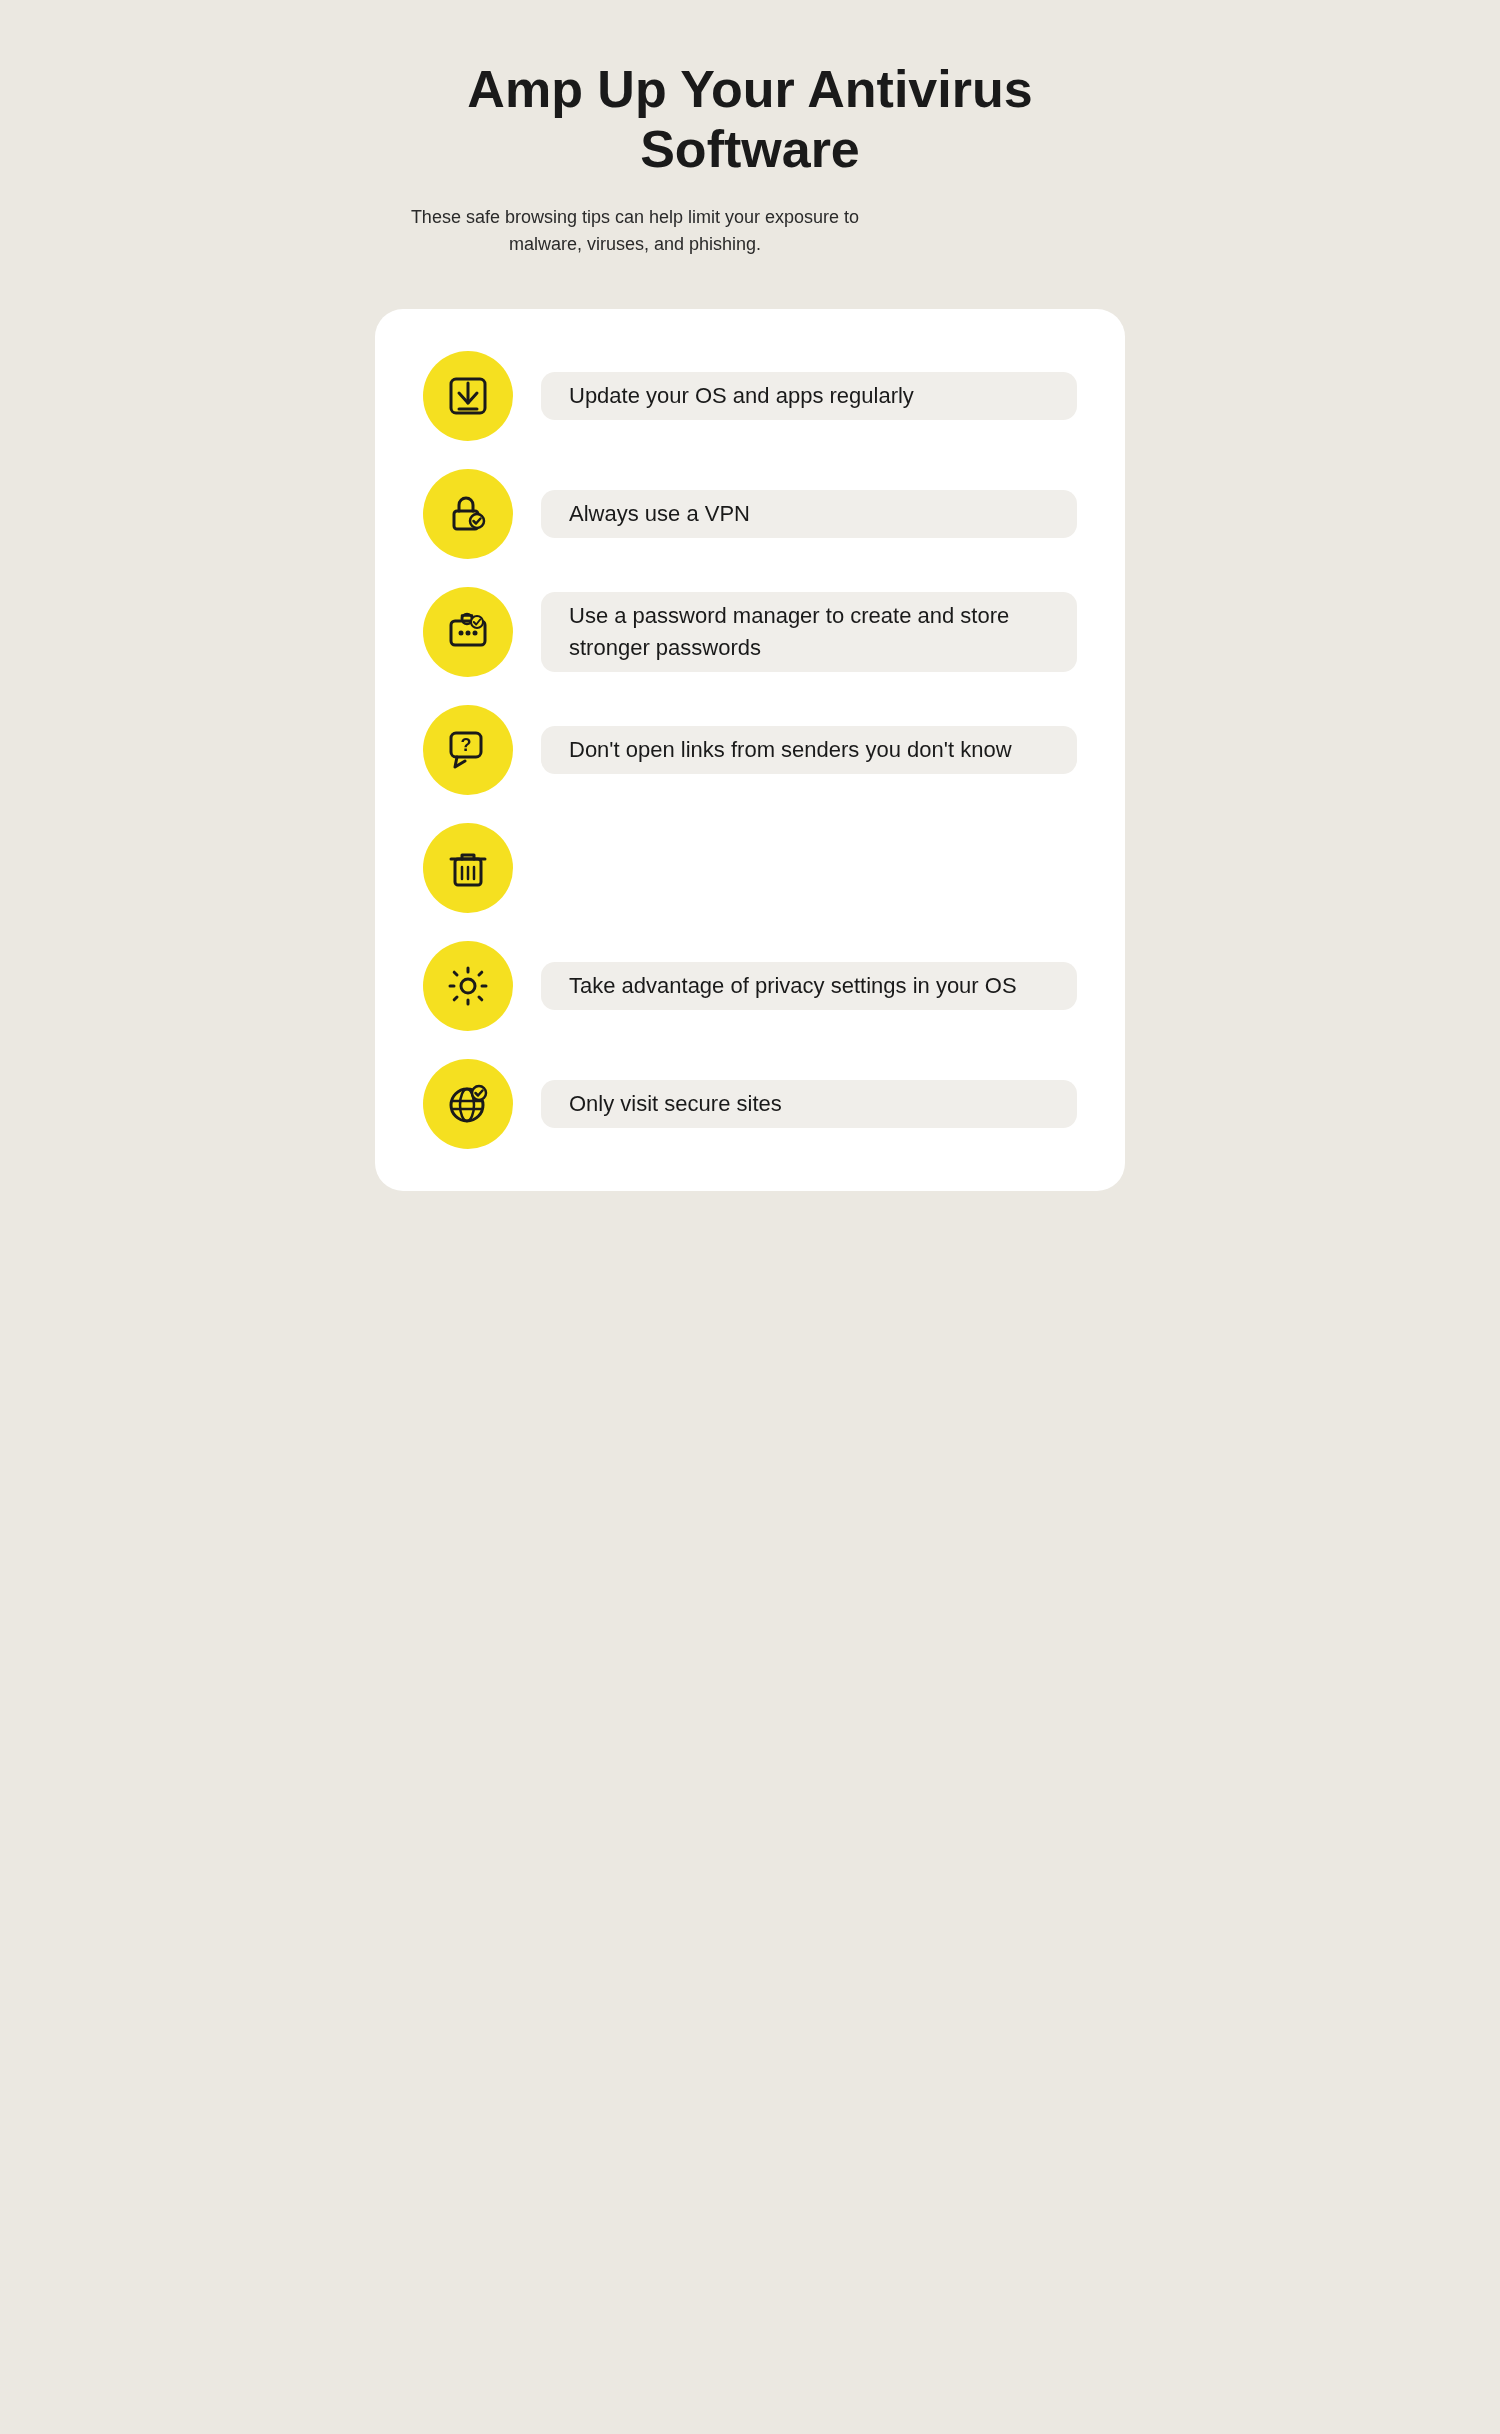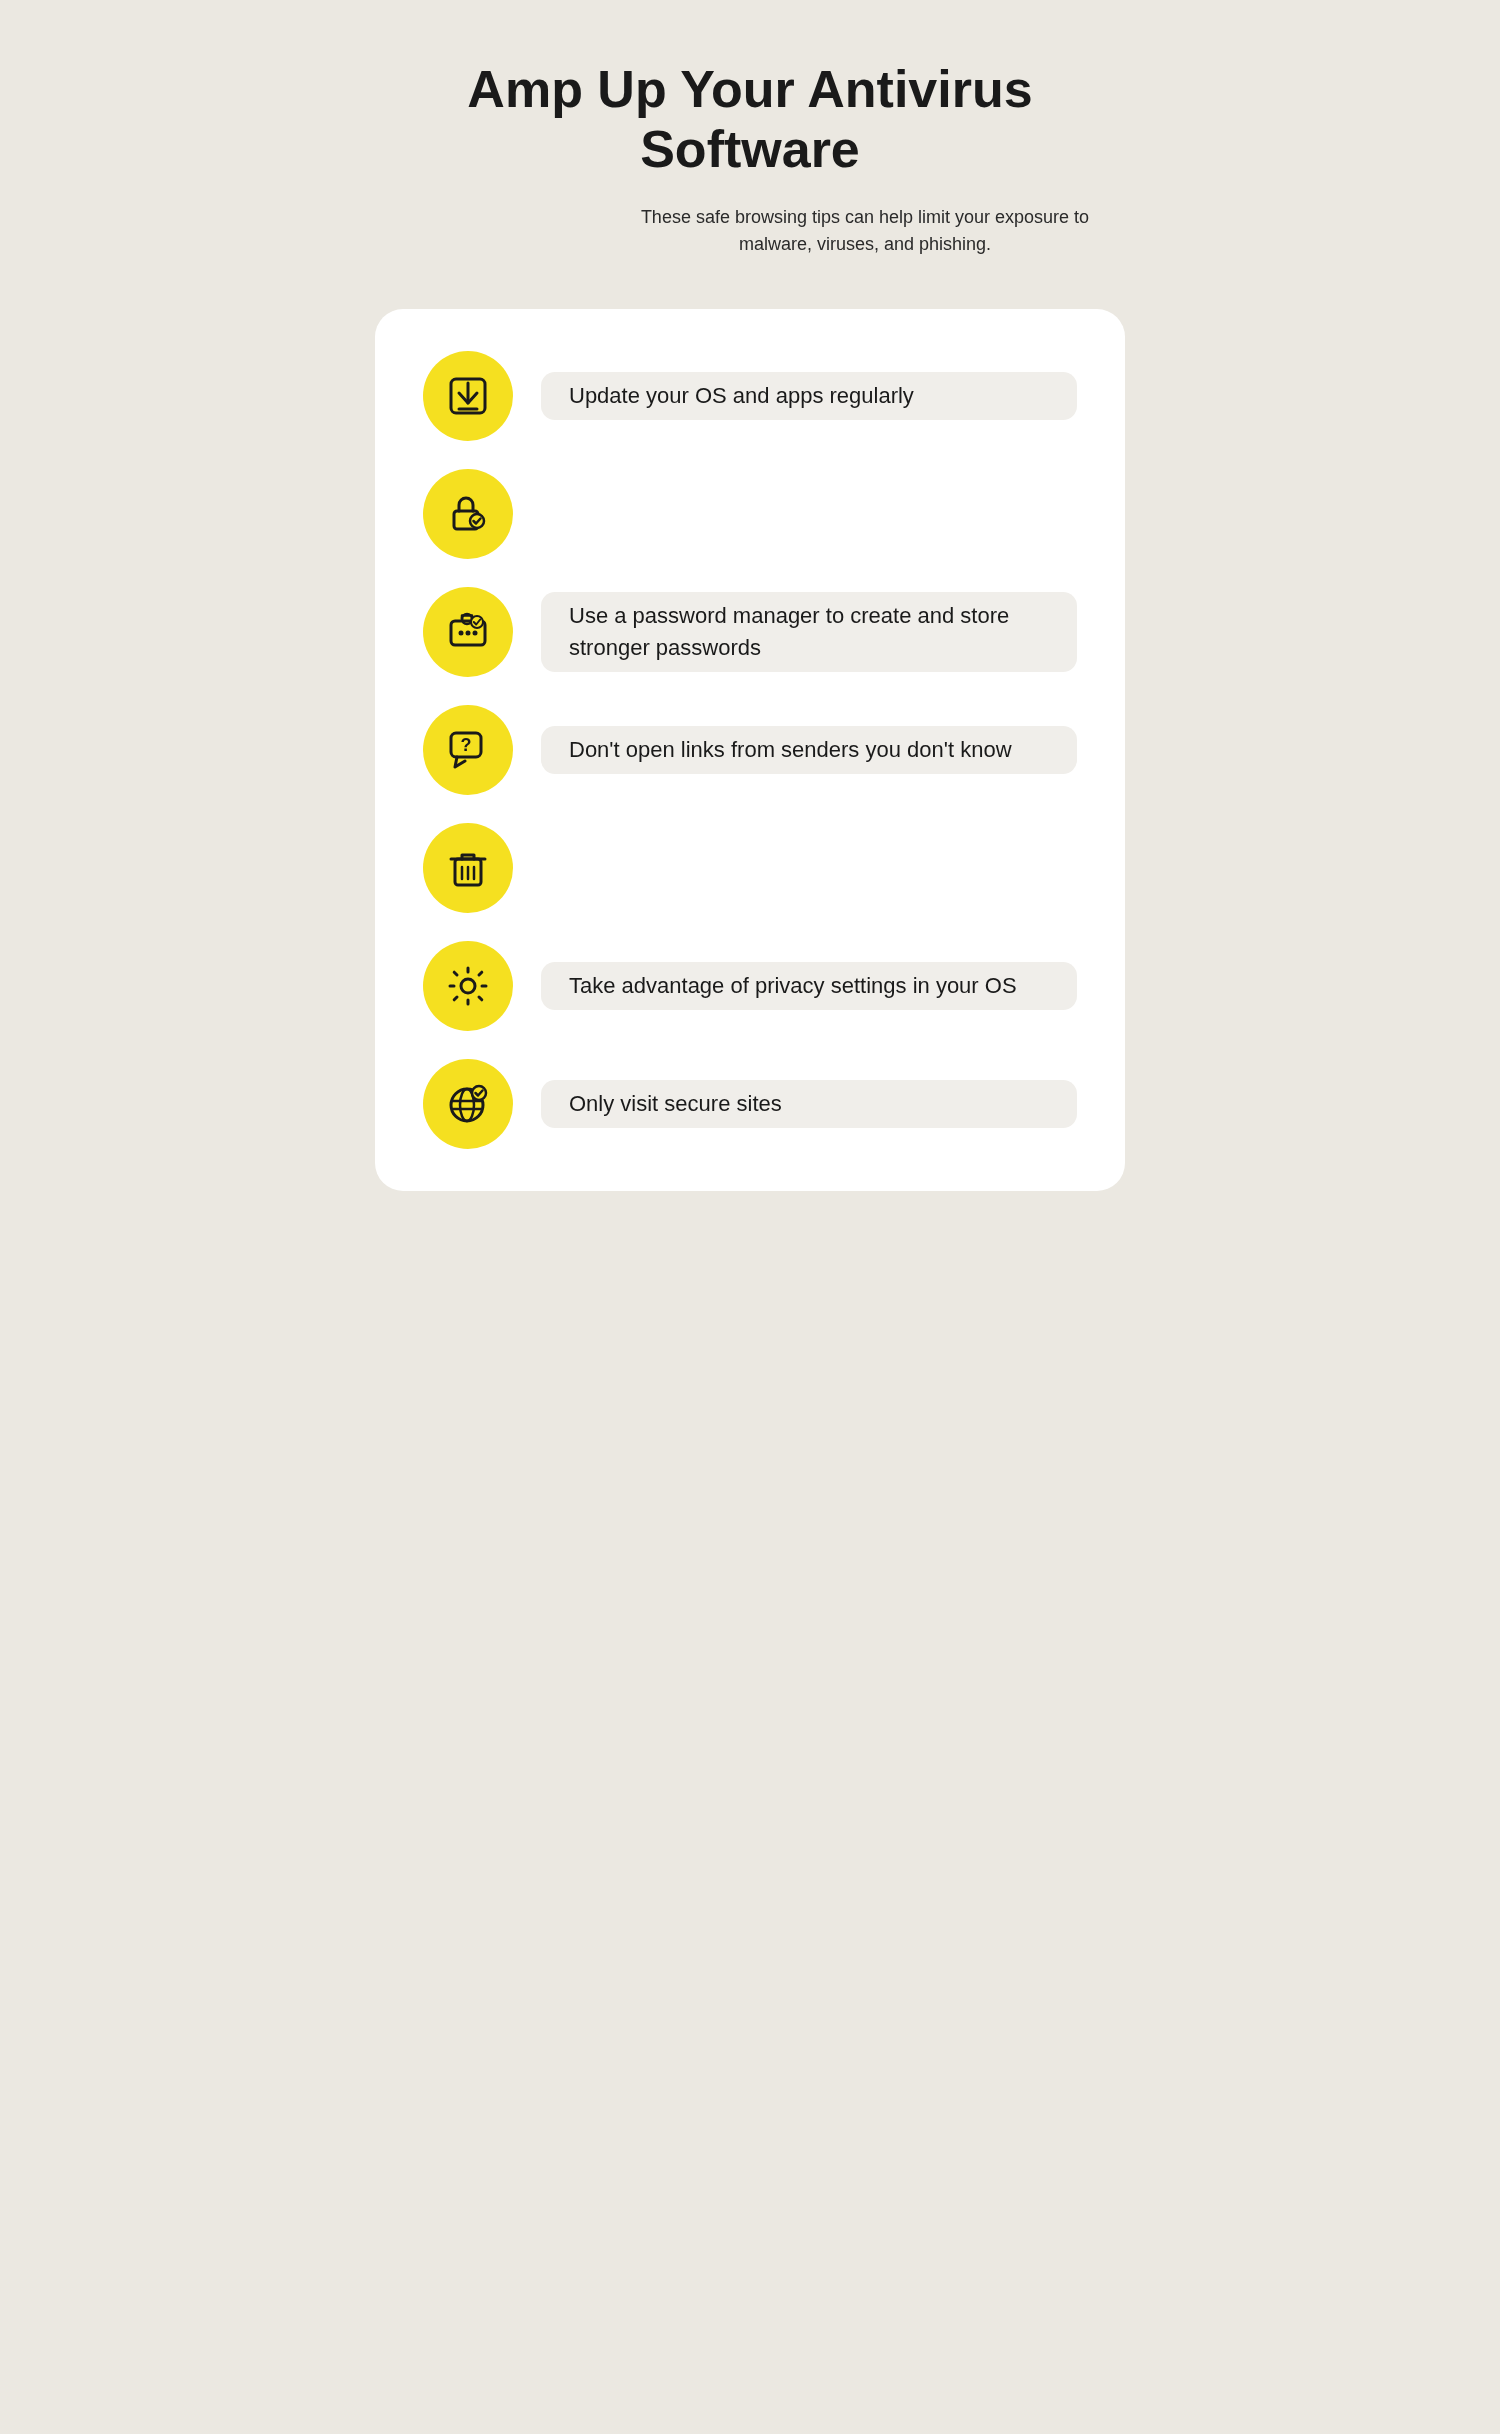--- a/index.html
+++ b/index.html
@@ -18,7 +18,7 @@
       width: 750px;
       display: flex;
       flex-direction: column;
-      align-items: flex-end;
+      align-items: flex-start;
     }
 
     .page-title {

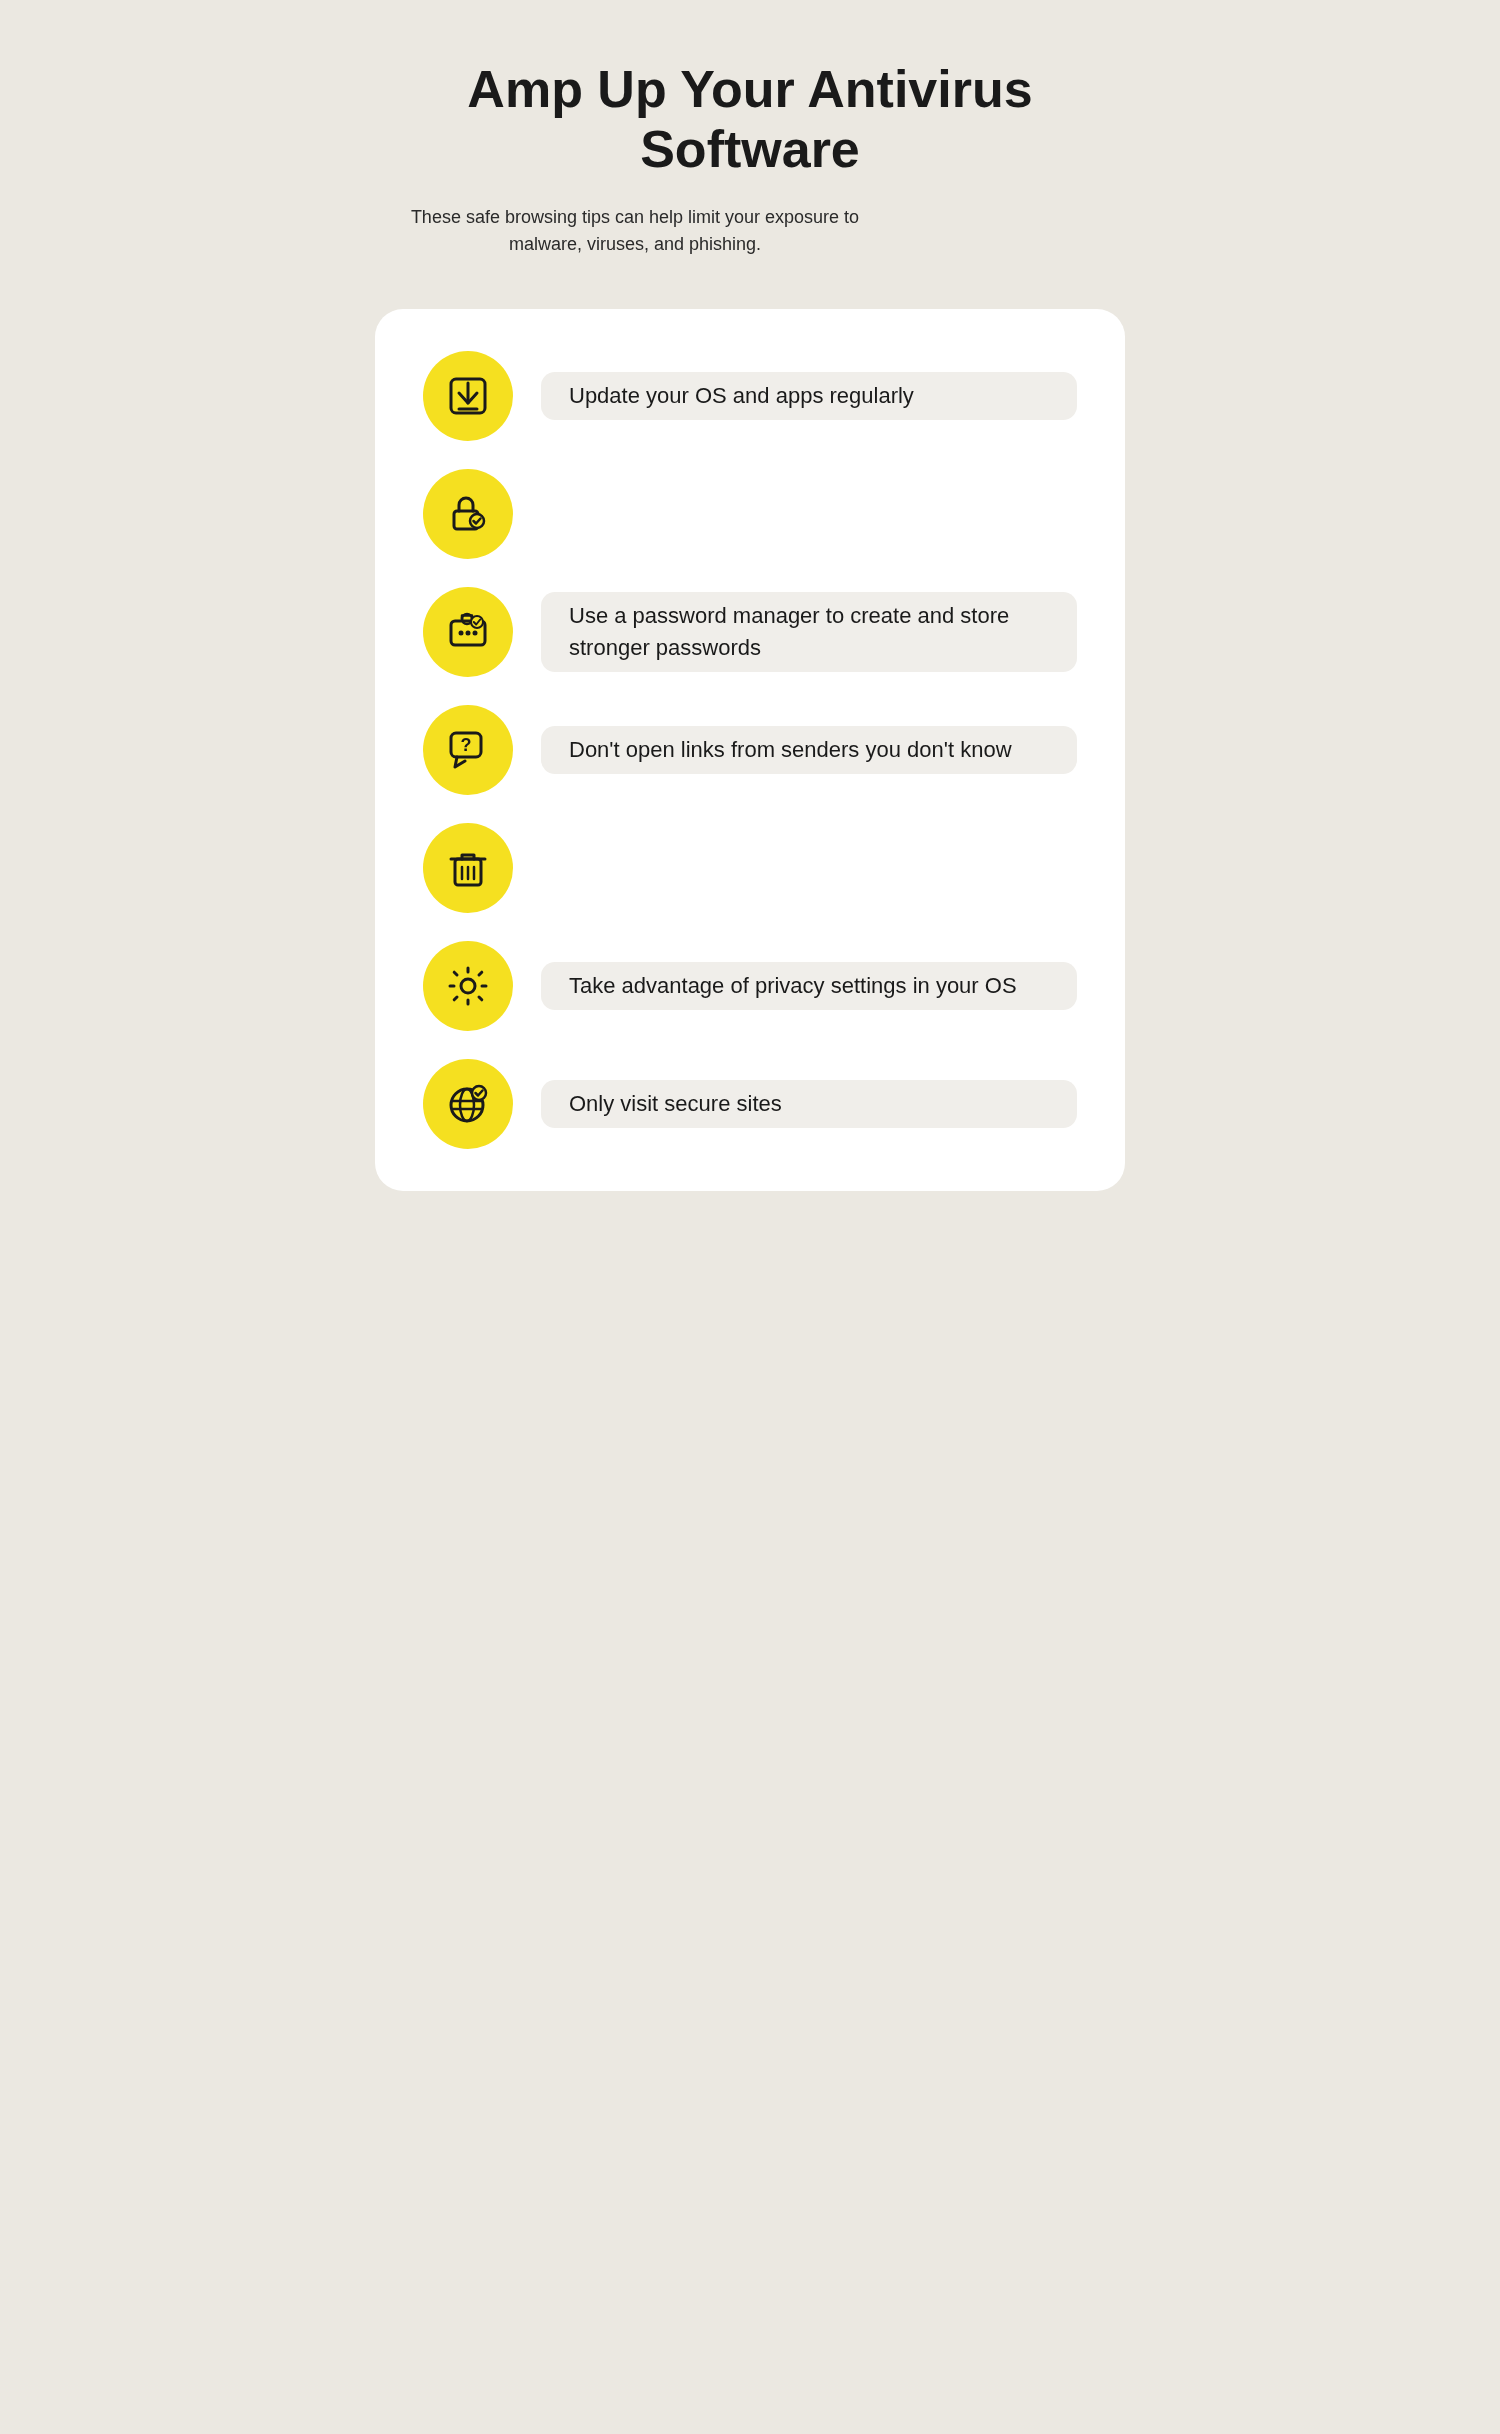--- a/index.html
+++ b/index.html
@@ -120,6 +120,9 @@
           <polyline points="28.5,30 31,32.5 35.5,27.5" stroke="#1a1a1a" stroke-width="2.5" stroke-linecap="round" stroke-linejoin="round" fill="none"></polyline>
         </svg>
       </div>
+      <div class="item-label-box">
+        <span class="item-label">Always use a VPN</span>
+      </div>
     </div>
 
     <div class="list-item">

